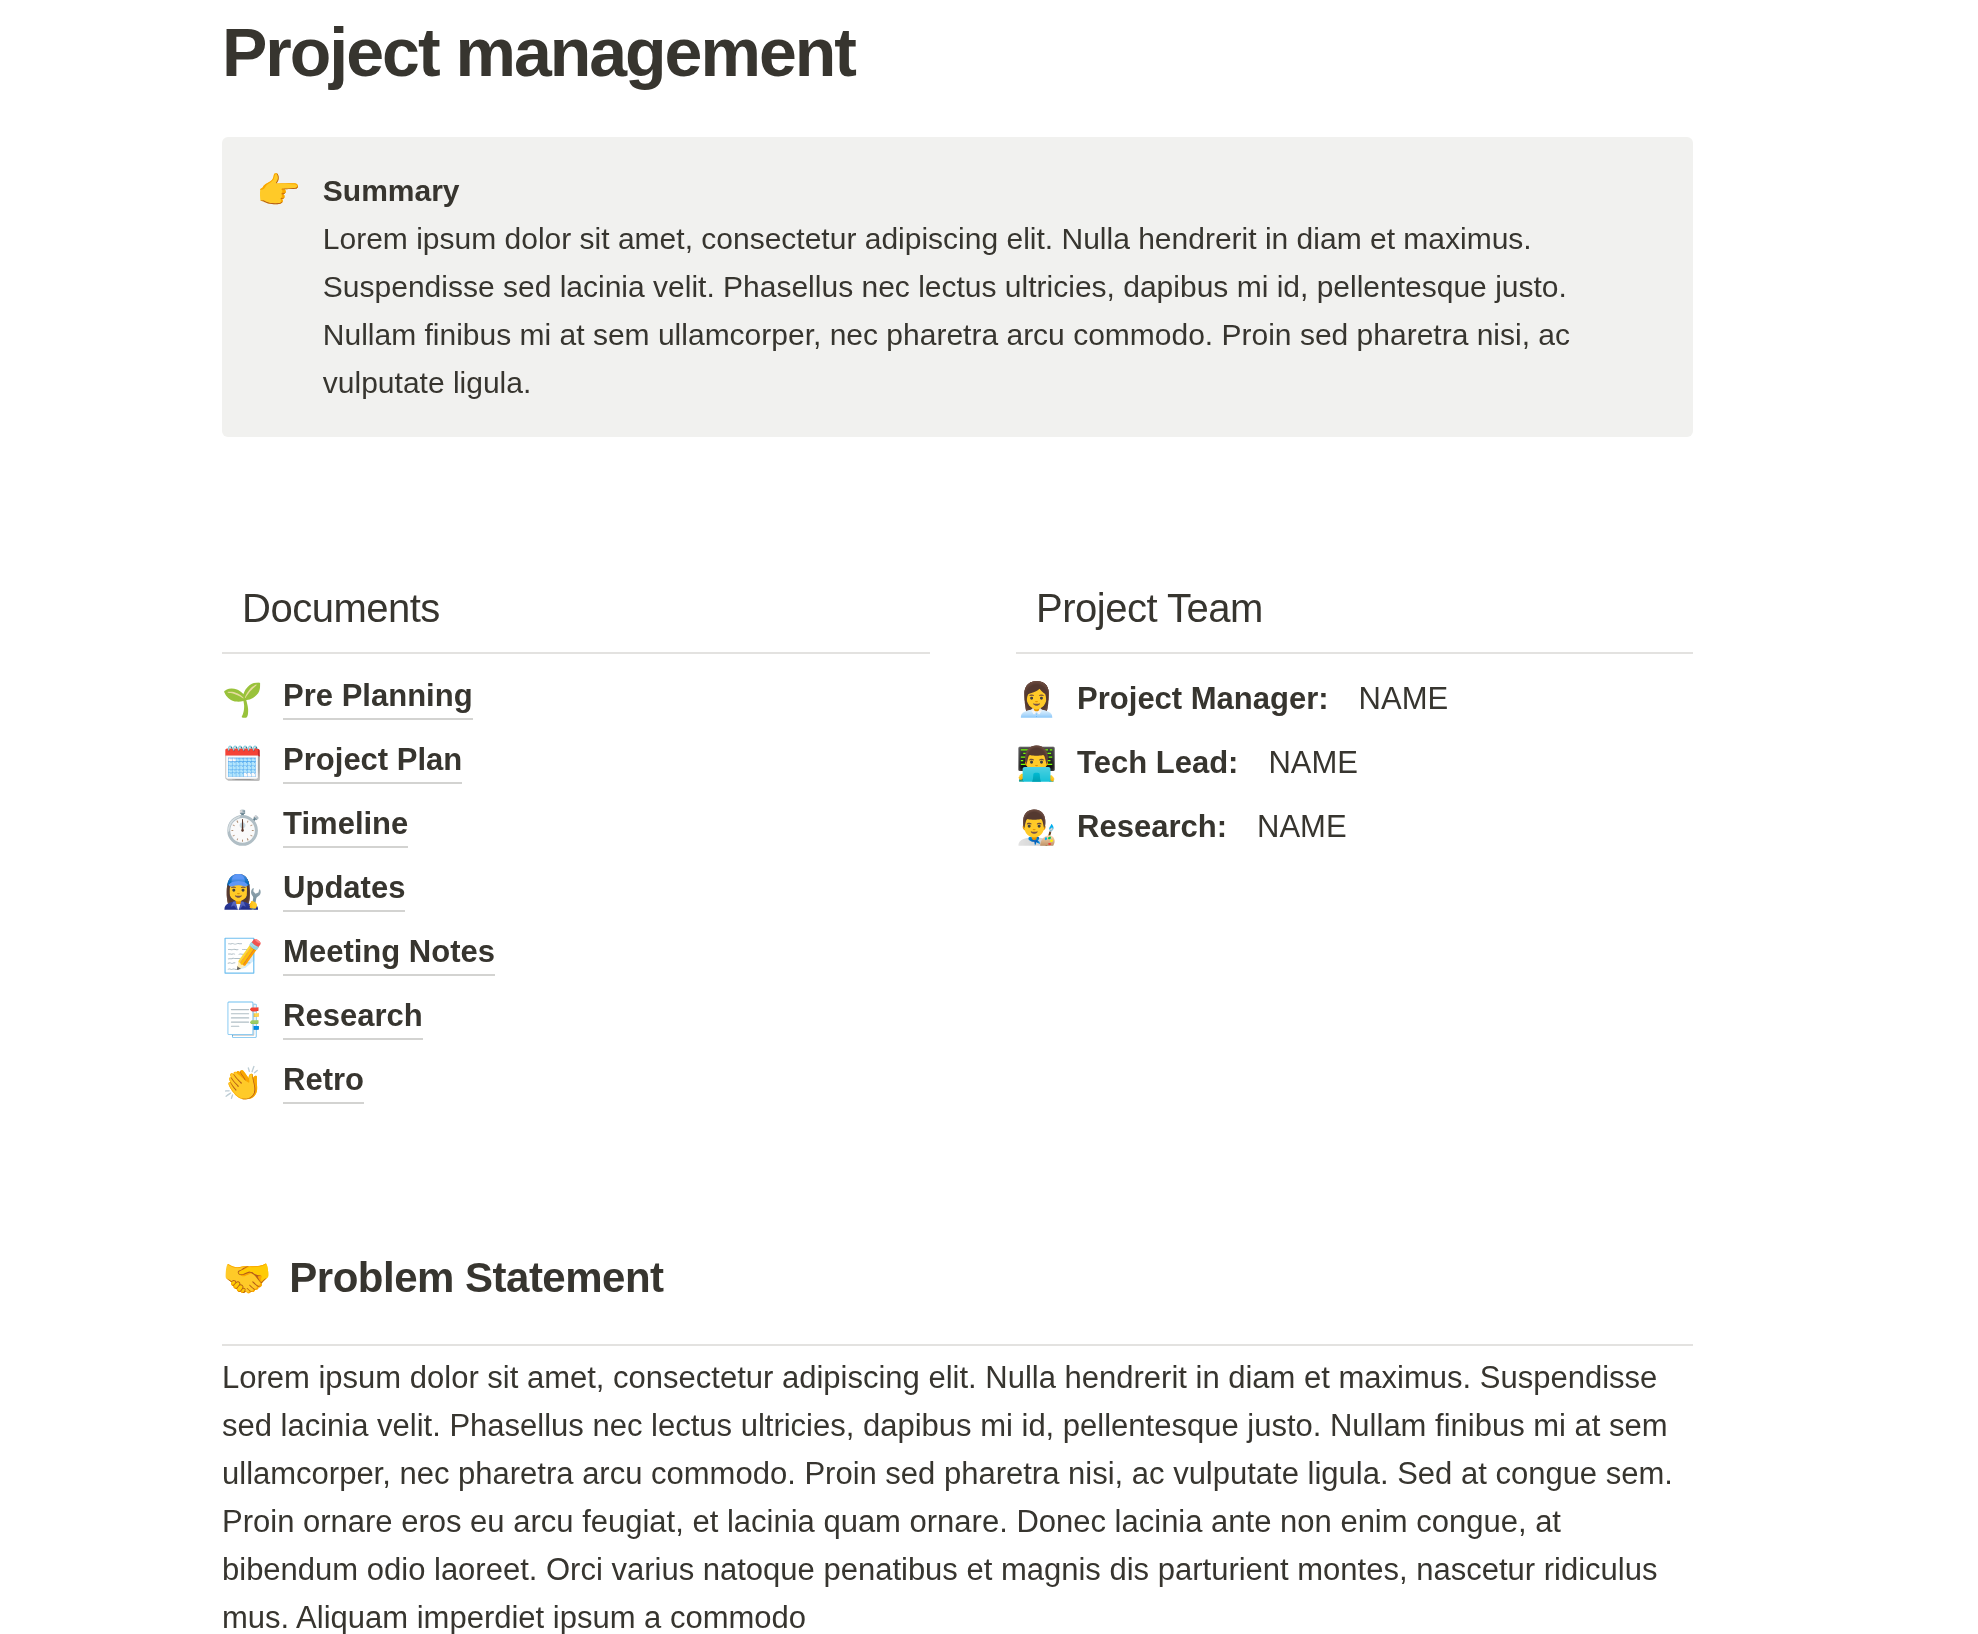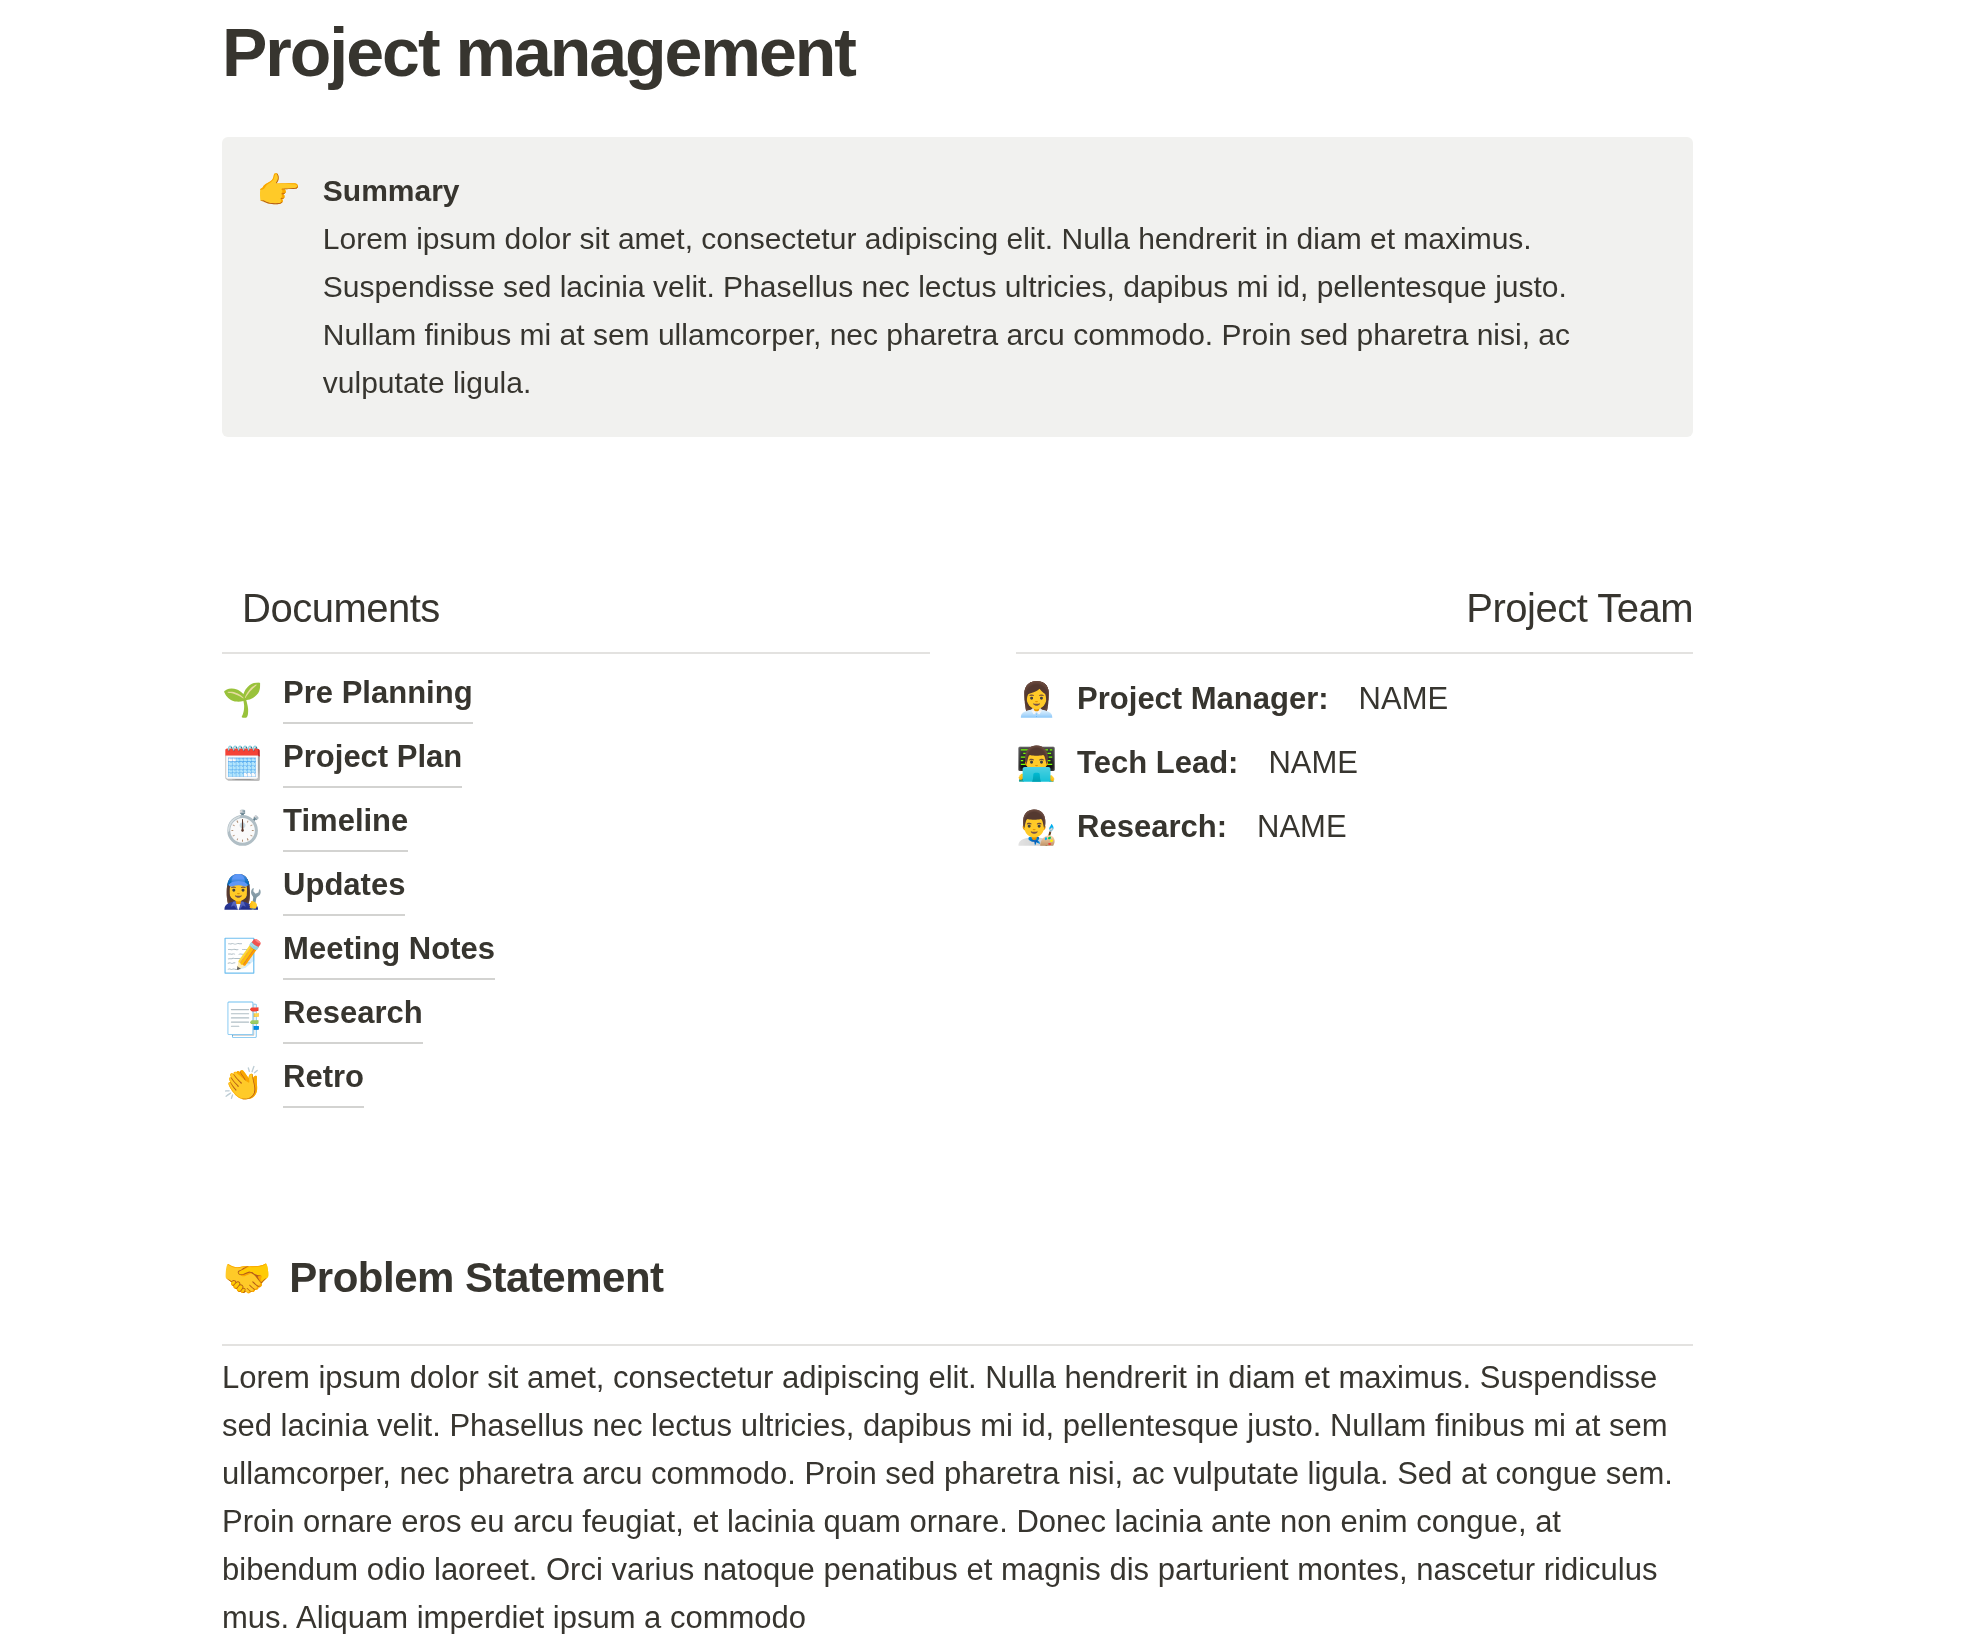--- a/index.html
+++ b/index.html
@@ -43,7 +43,7 @@
     margin-top: 147px;
   }
   .col-left  { width: 708px; margin-right: 86px; flex: 0 0 auto; }
-  .col-right { flex: 1 1 auto; text-align: right; }
+  .col-right { flex: 1 1 auto; }
   .col-heading {
     font-size: 40px;
     font-weight: 400;

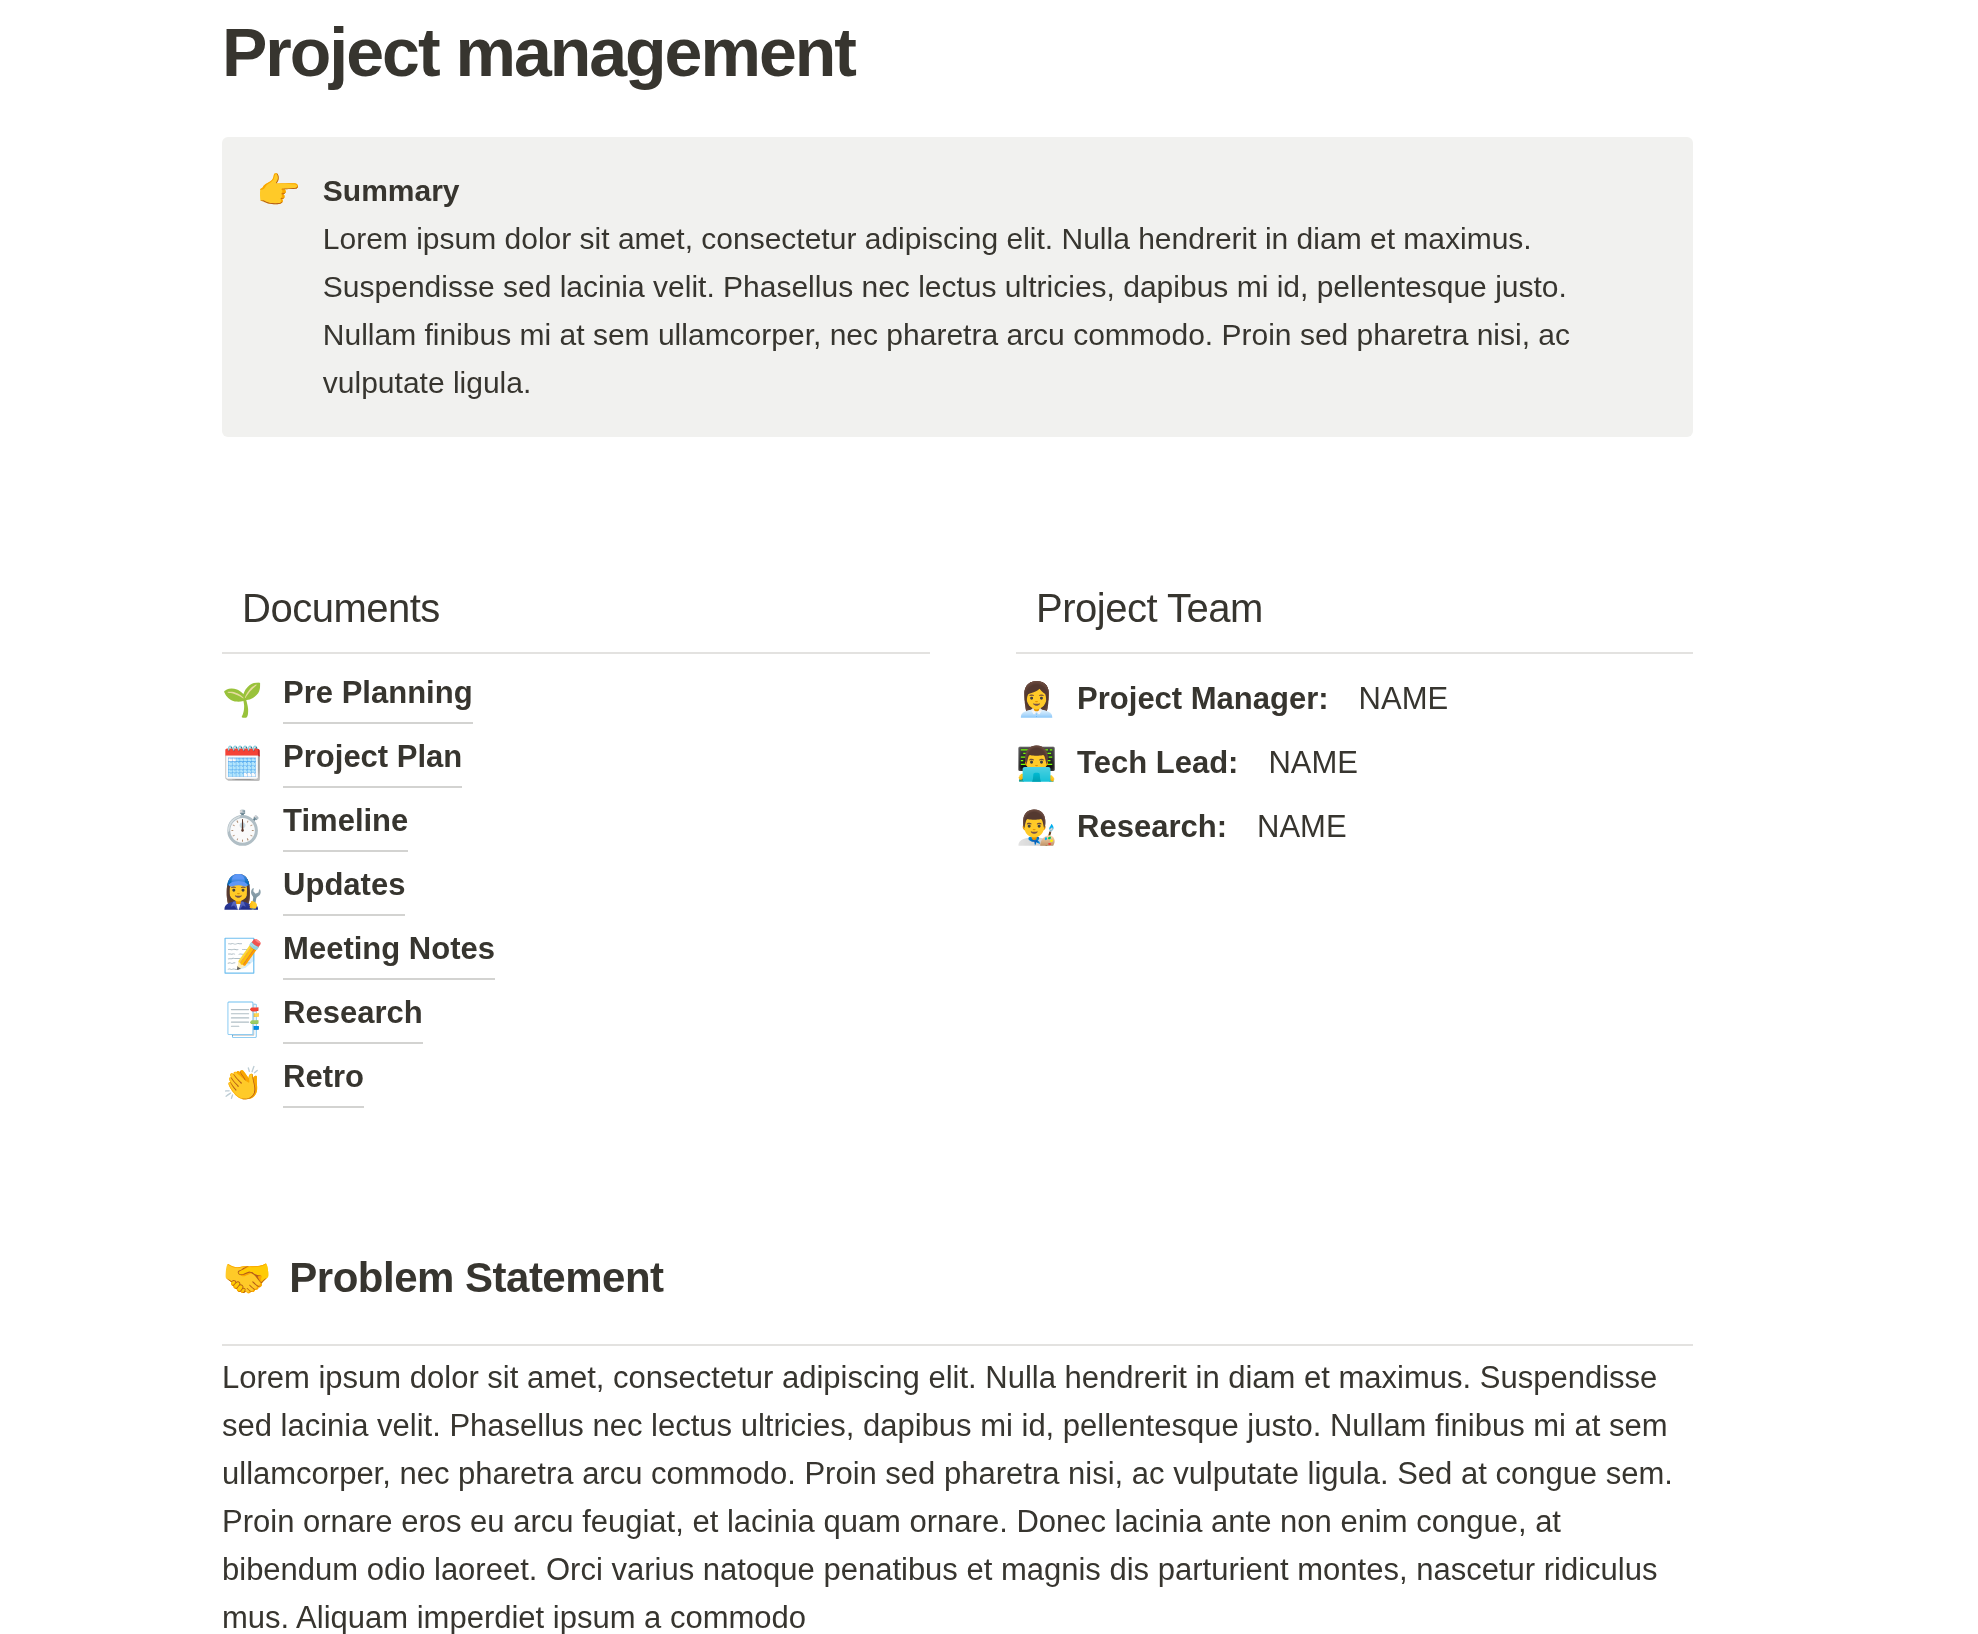--- a/index.html
+++ b/index.html
@@ -70,7 +70,7 @@
     color: #37352f;
     text-decoration: none;
     border-bottom: 2px solid rgba(55, 53, 47, 0.22);
-    padding-bottom: 11px;
+    padding-bottom: 4px;
     cursor: pointer;
   }
   .member-role { font-weight: 700; }

